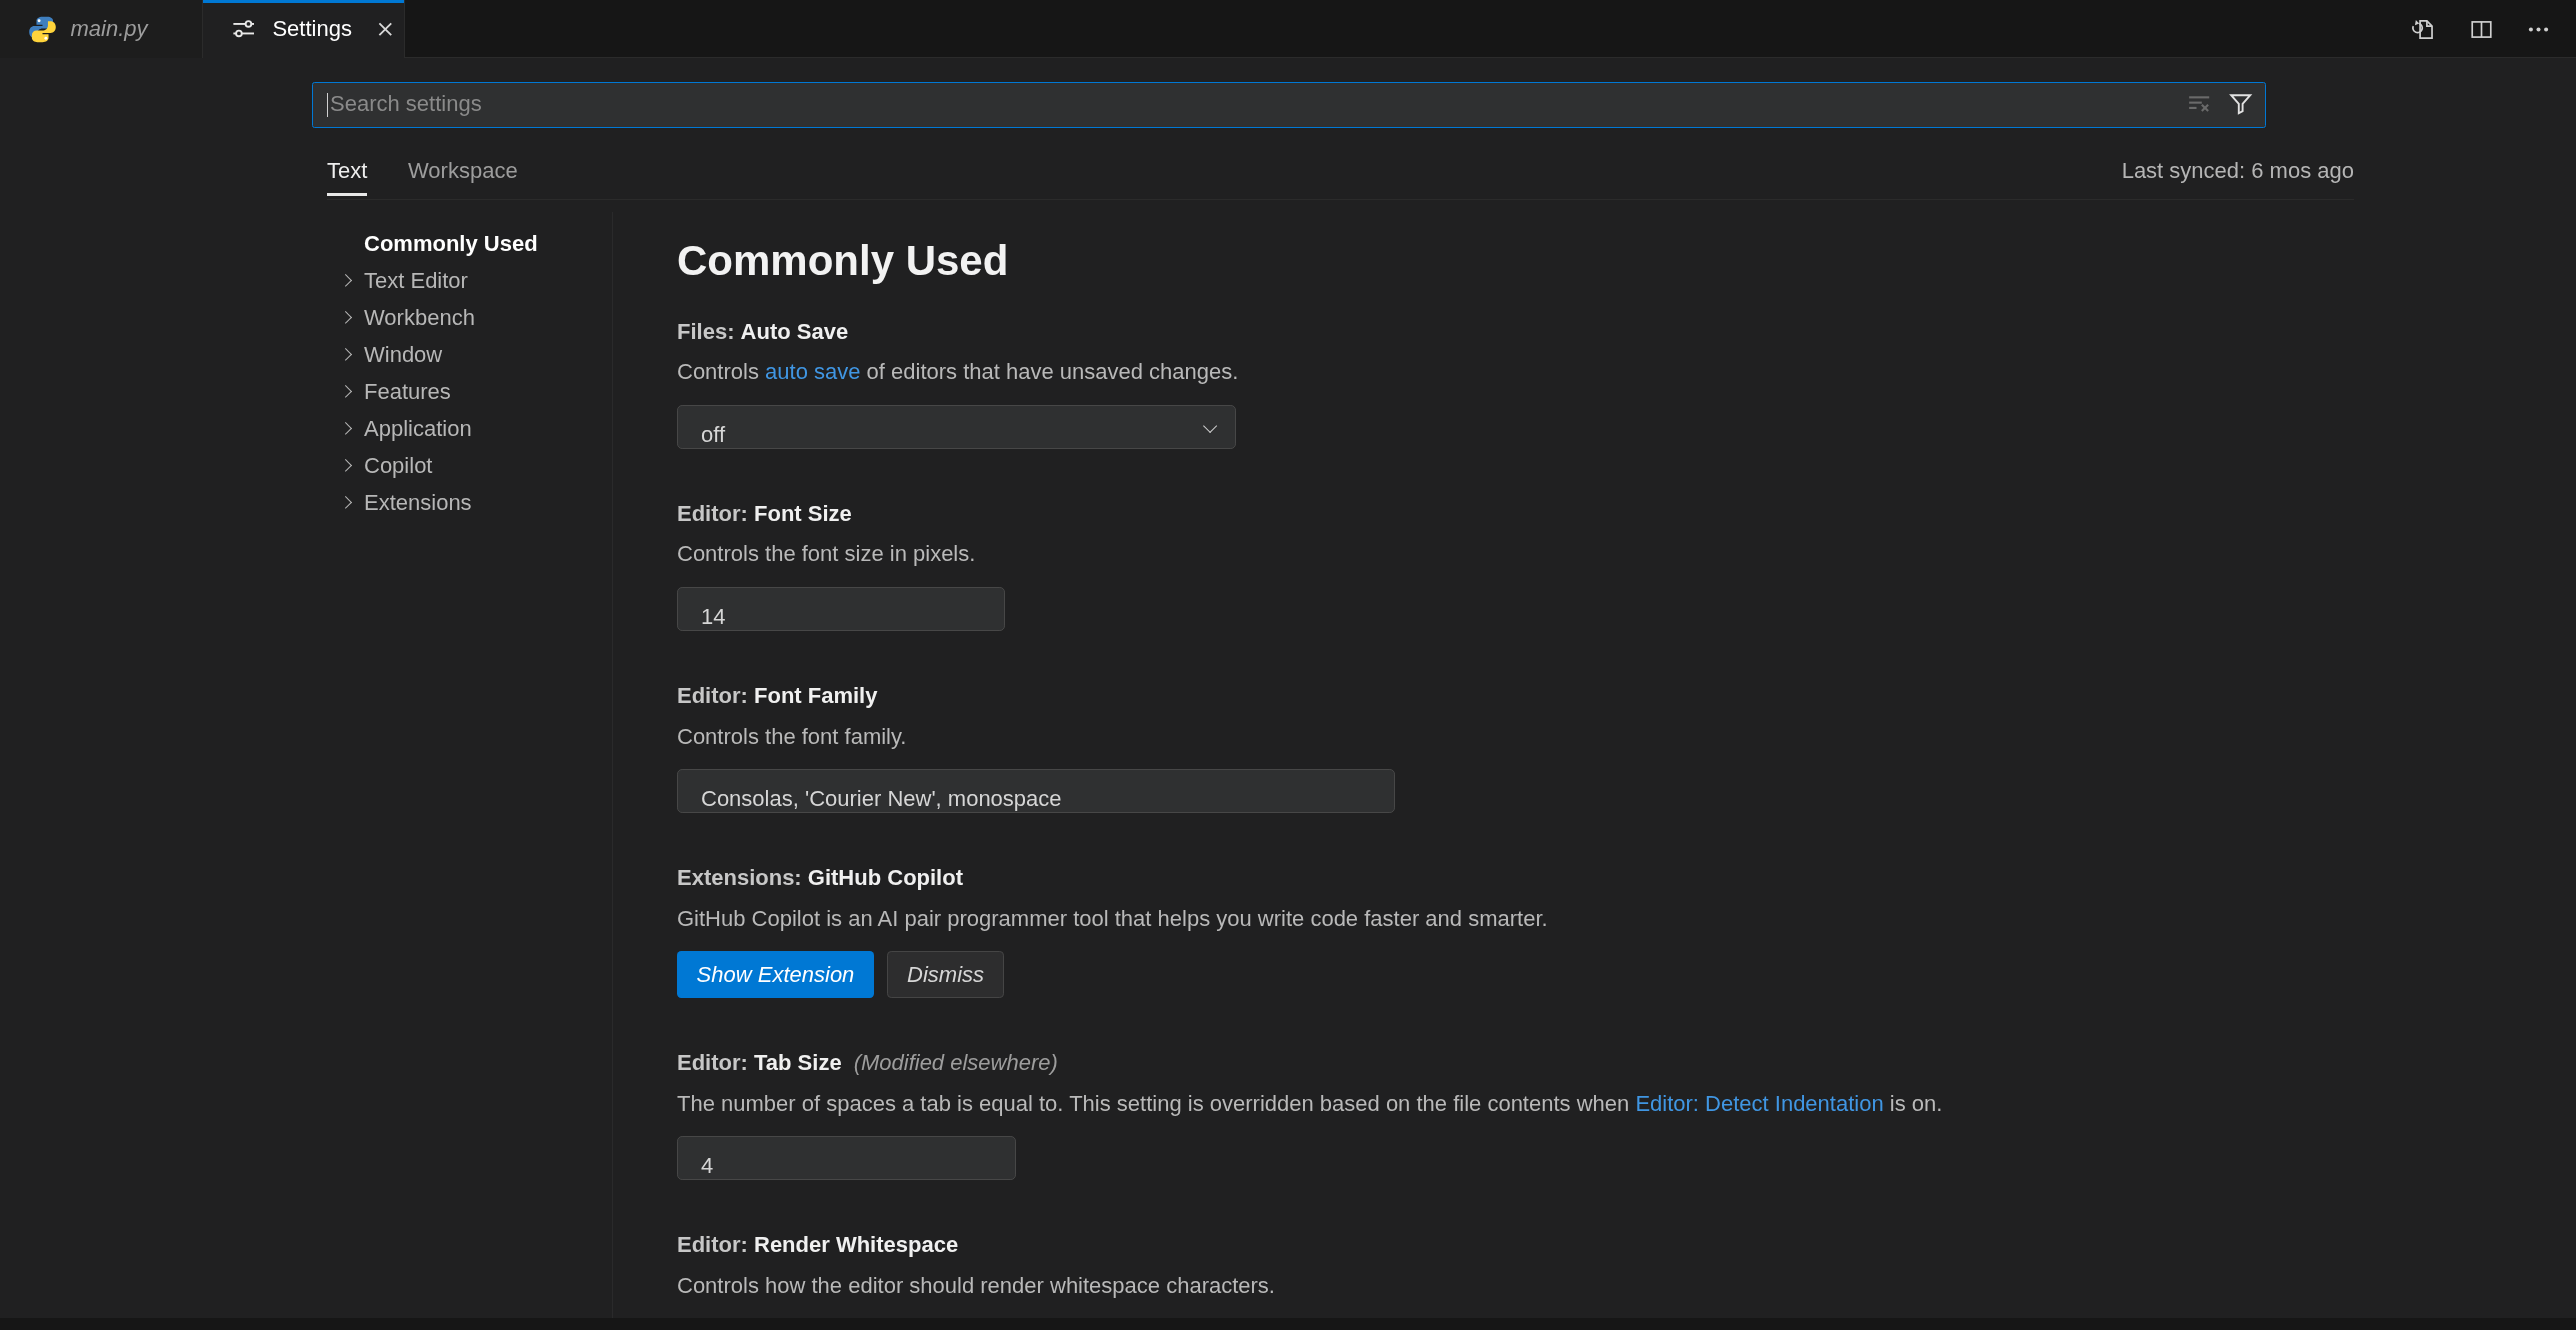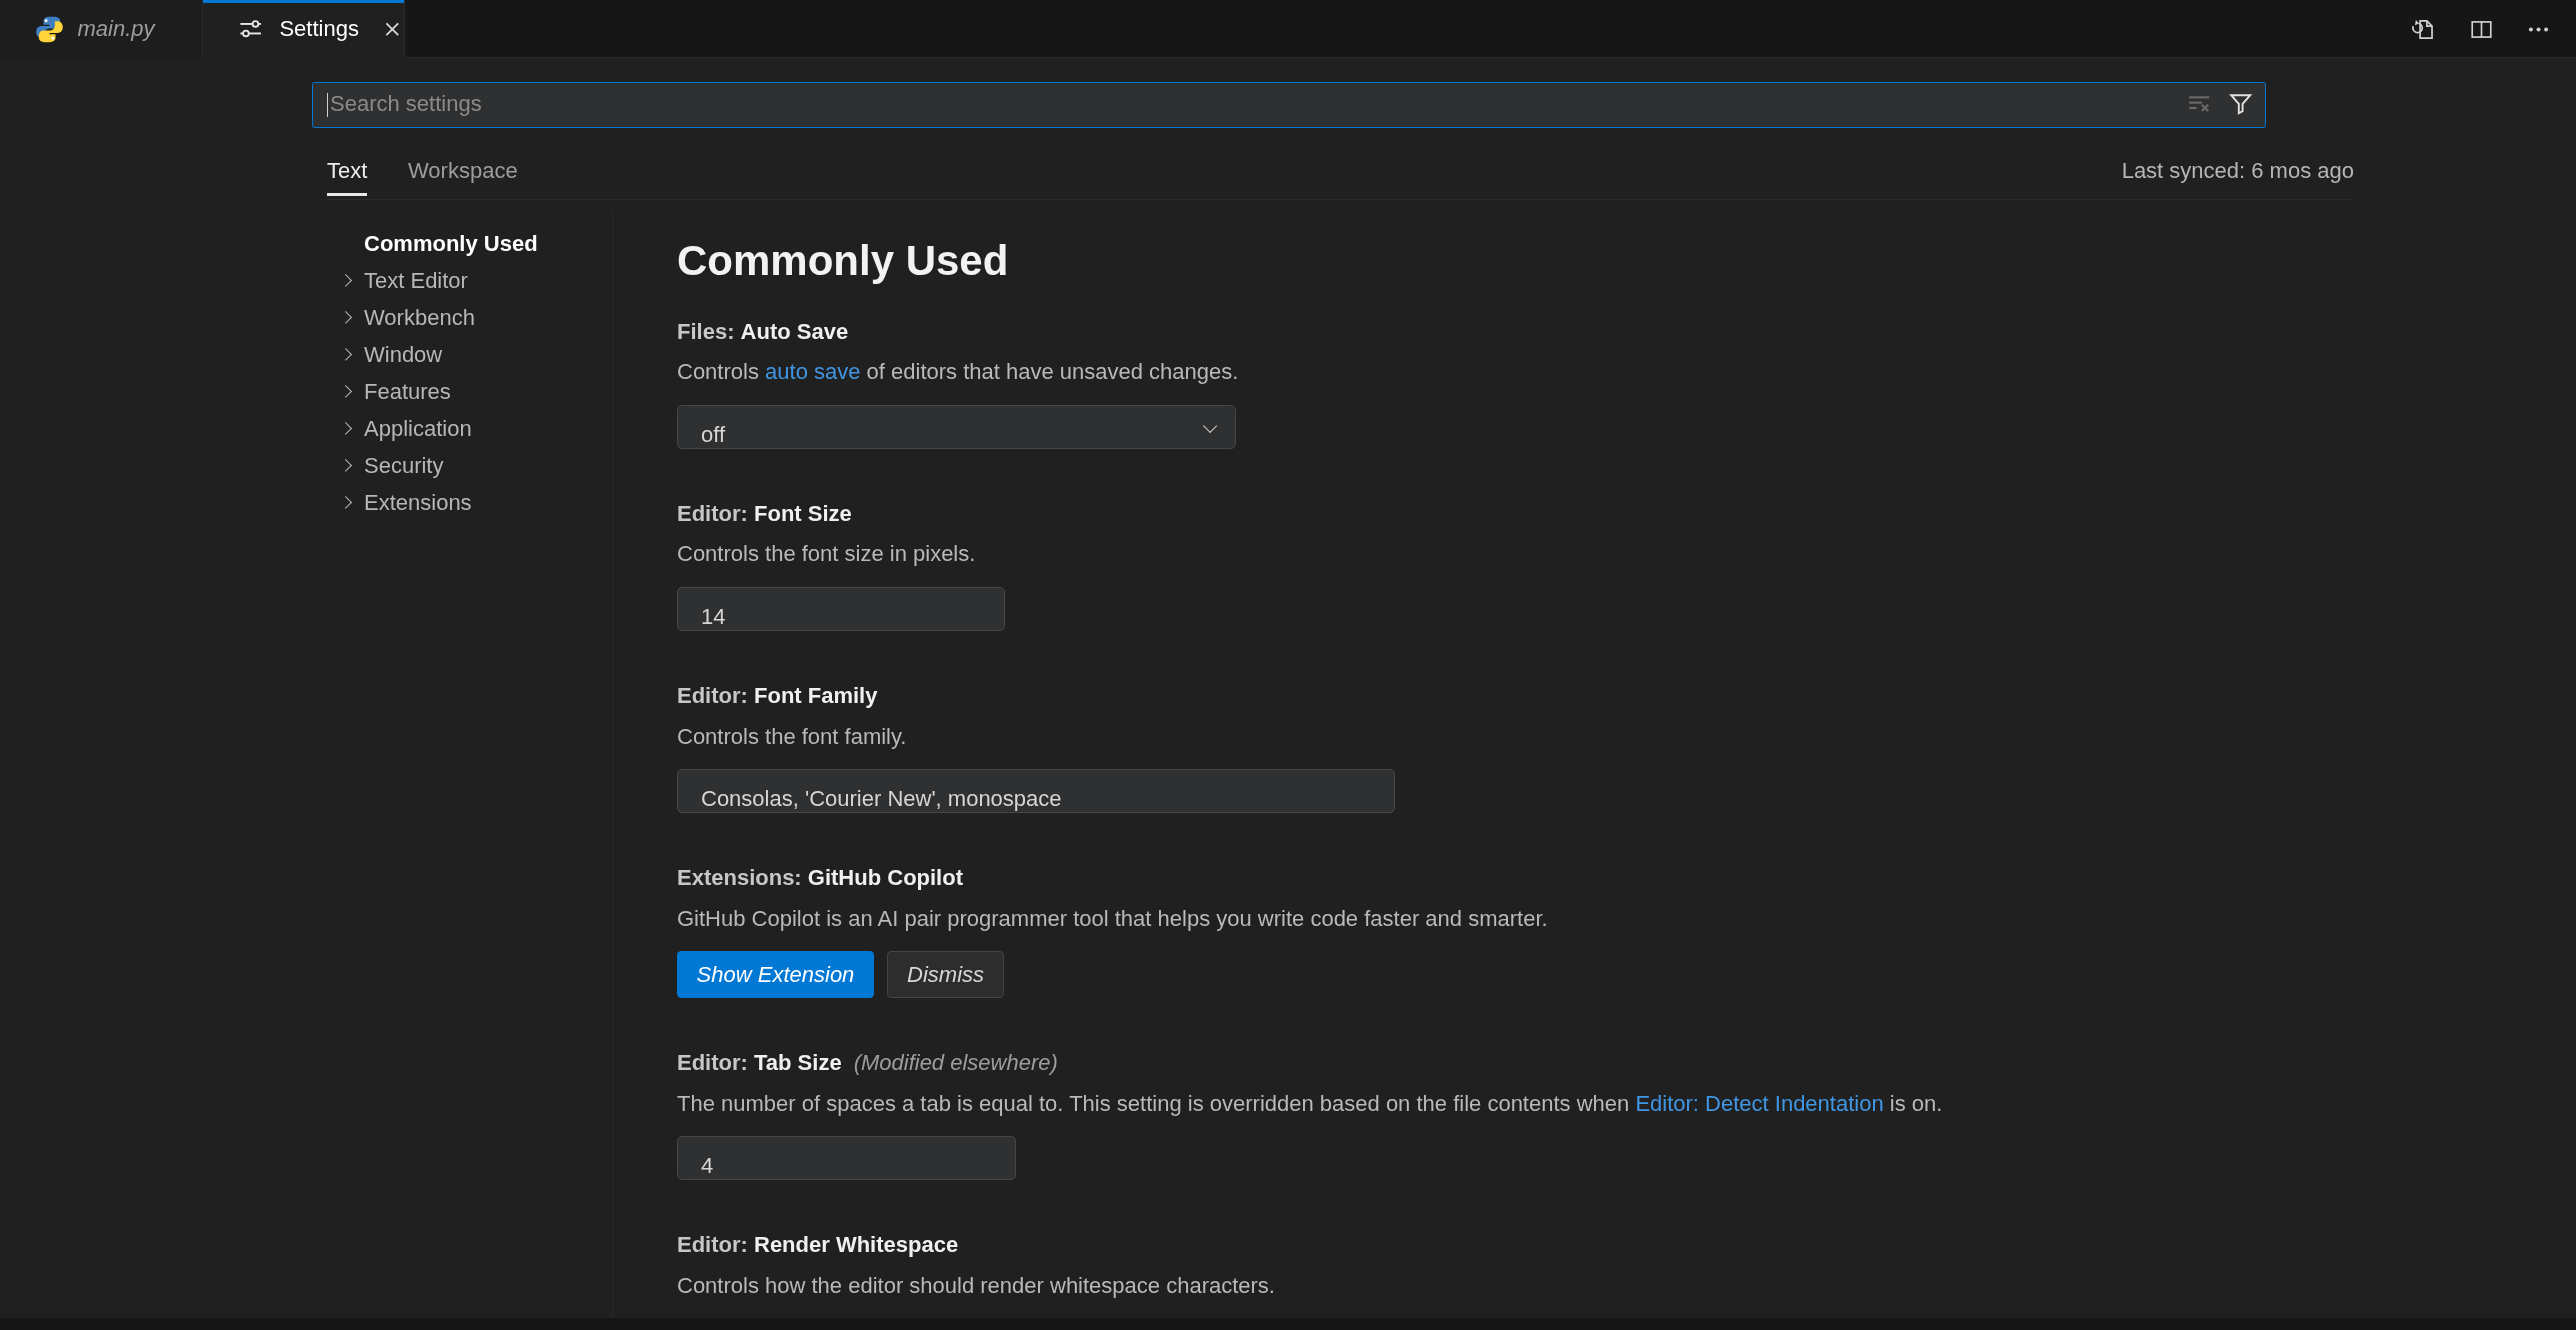--- a/index.html
+++ b/index.html
@@ -24,7 +24,7 @@
   .tabbar{position:absolute;left:0;top:0;width:100%;height:58px;background:var(--bg-strip);}
   .tabbar .bottom-line{position:absolute;left:0;right:0;bottom:0;height:0.8px;background:var(--border);}
   .tab{position:absolute;top:0;height:58px;display:flex;align-items:center;gap:13.5px;
-    padding:0 35px;font-size:22px;cursor:default;text-align:right;}
+    padding:0 28px;font-size:22px;cursor:default;text-align:right;}
   .tab.inactive{left:0;width:203px;background:var(--bg-tab-inactive);color:var(--text-faint);
     border-right:0.8px solid var(--border);font-style:italic;}
   .tab.active{left:203px;width:202px;background:var(--bg-editor);color:#fff;z-index:2;

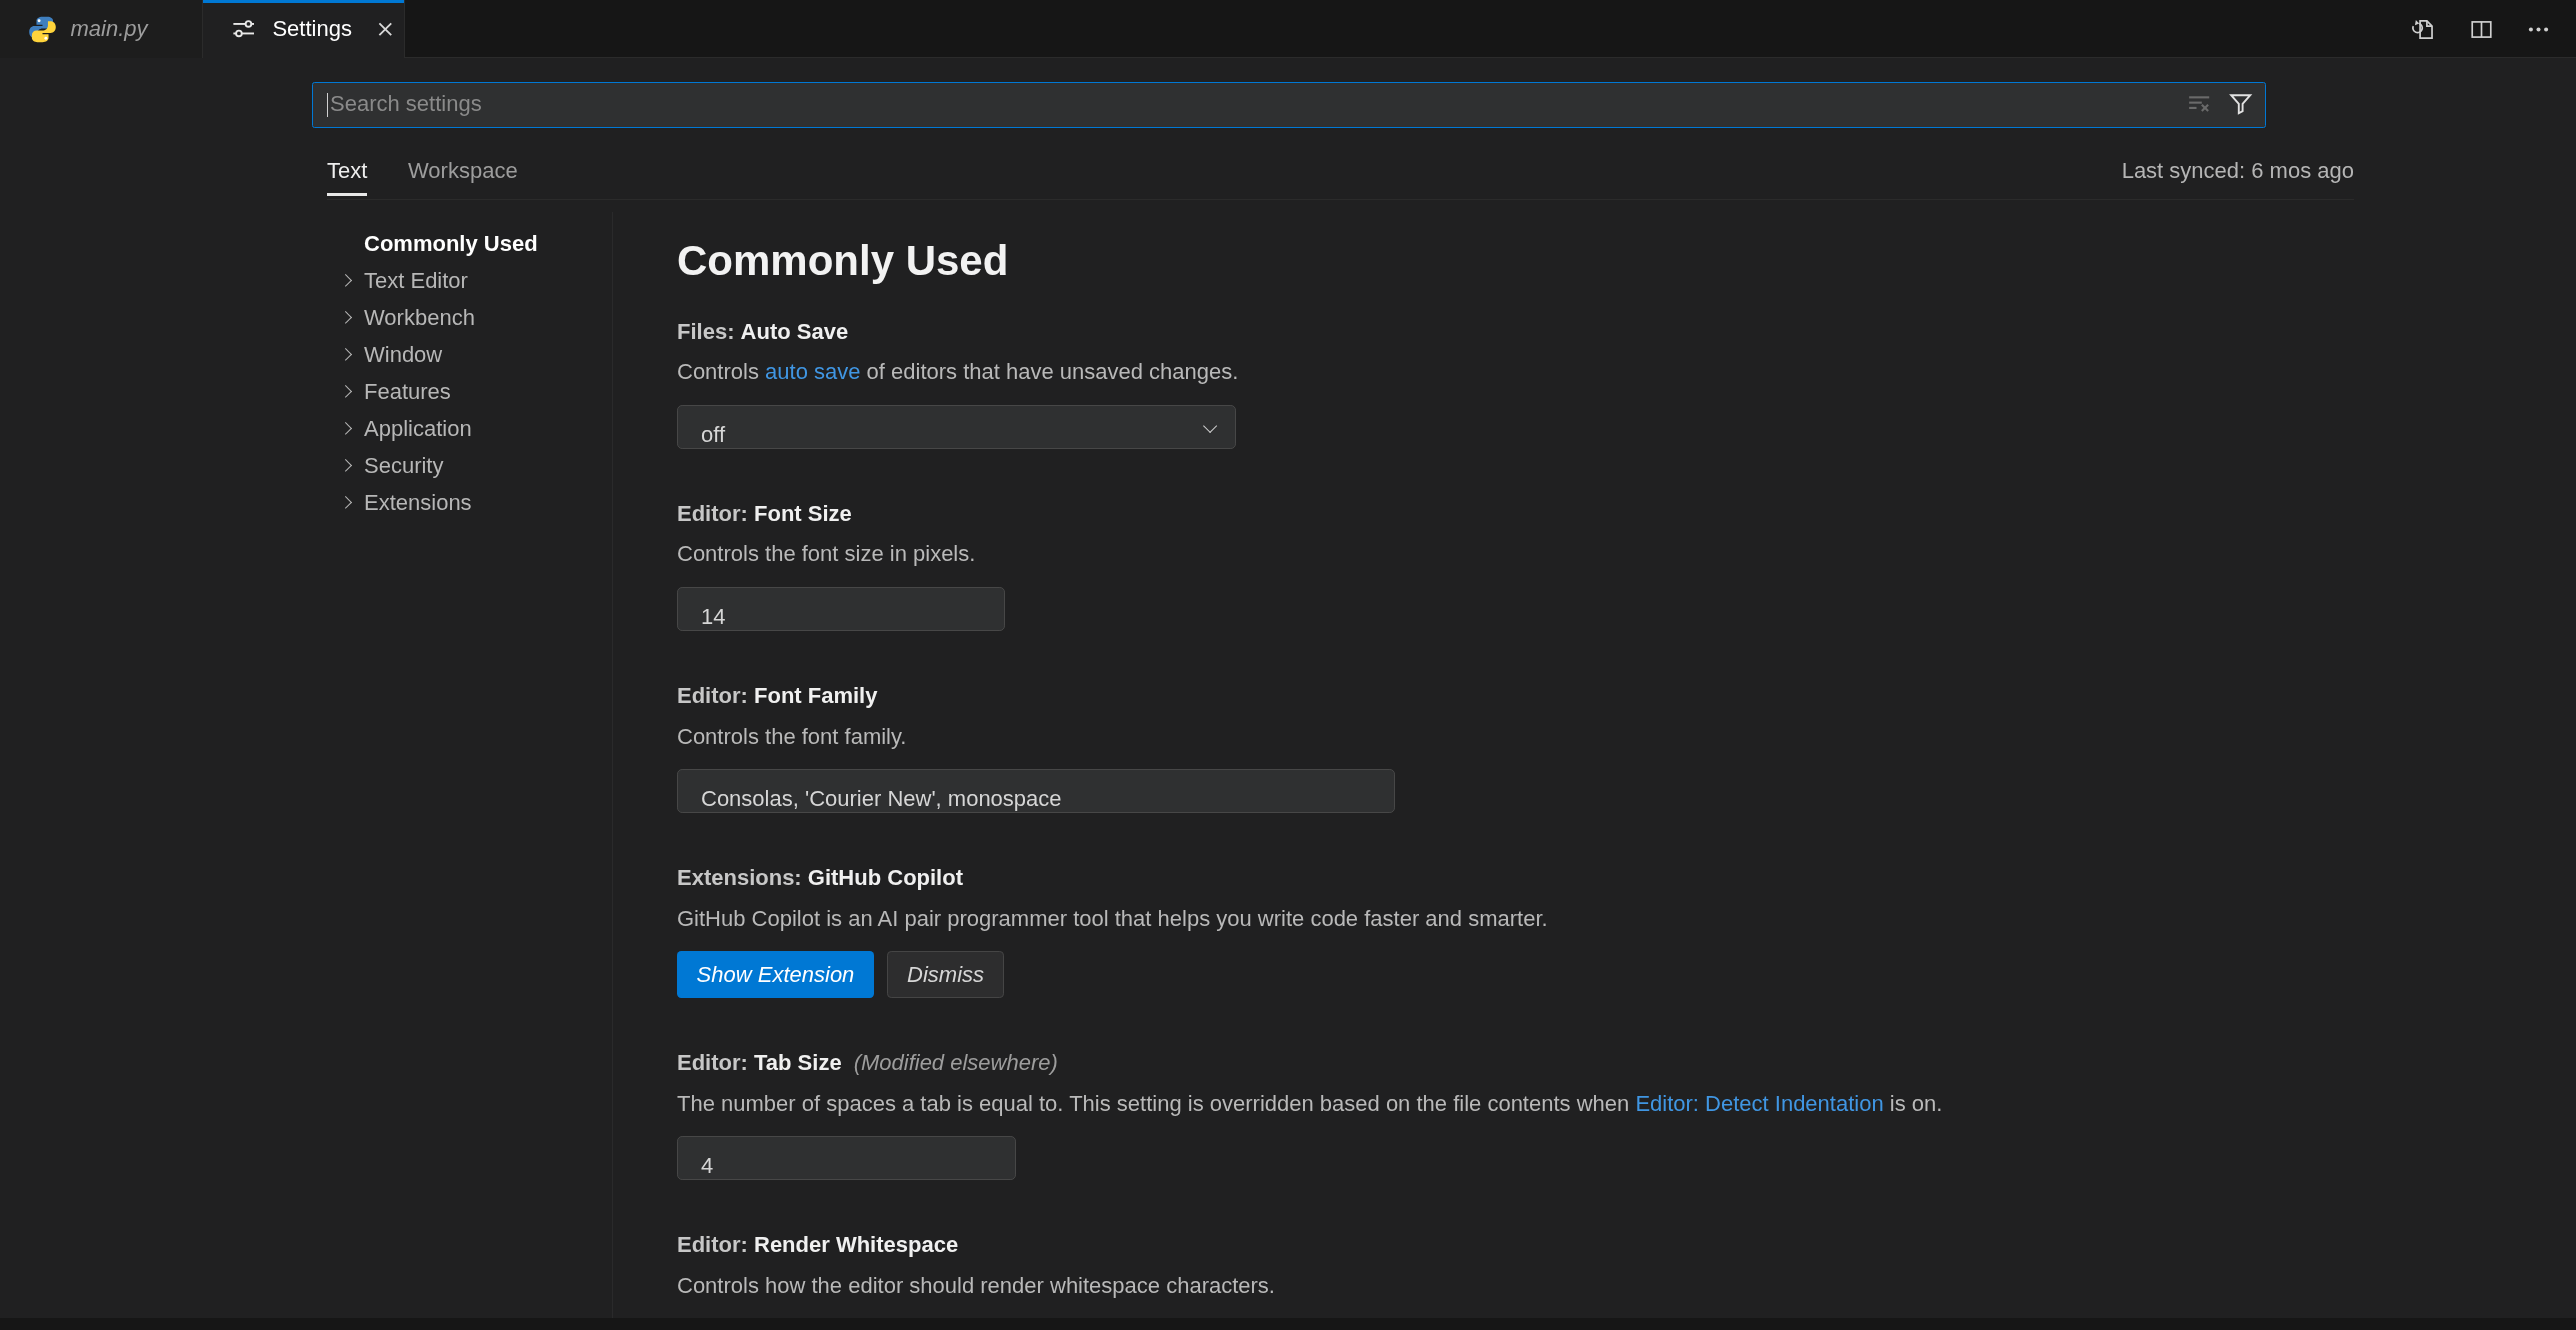--- a/index.html
+++ b/index.html
@@ -202,7 +202,7 @@
       </div>
       <div class="toc-item">
         <span class="chev"></span>
-        <span>Security</span>
+        <span>Copilot</span>
       </div>
       <div class="toc-item">
         <span class="chev"></span>

